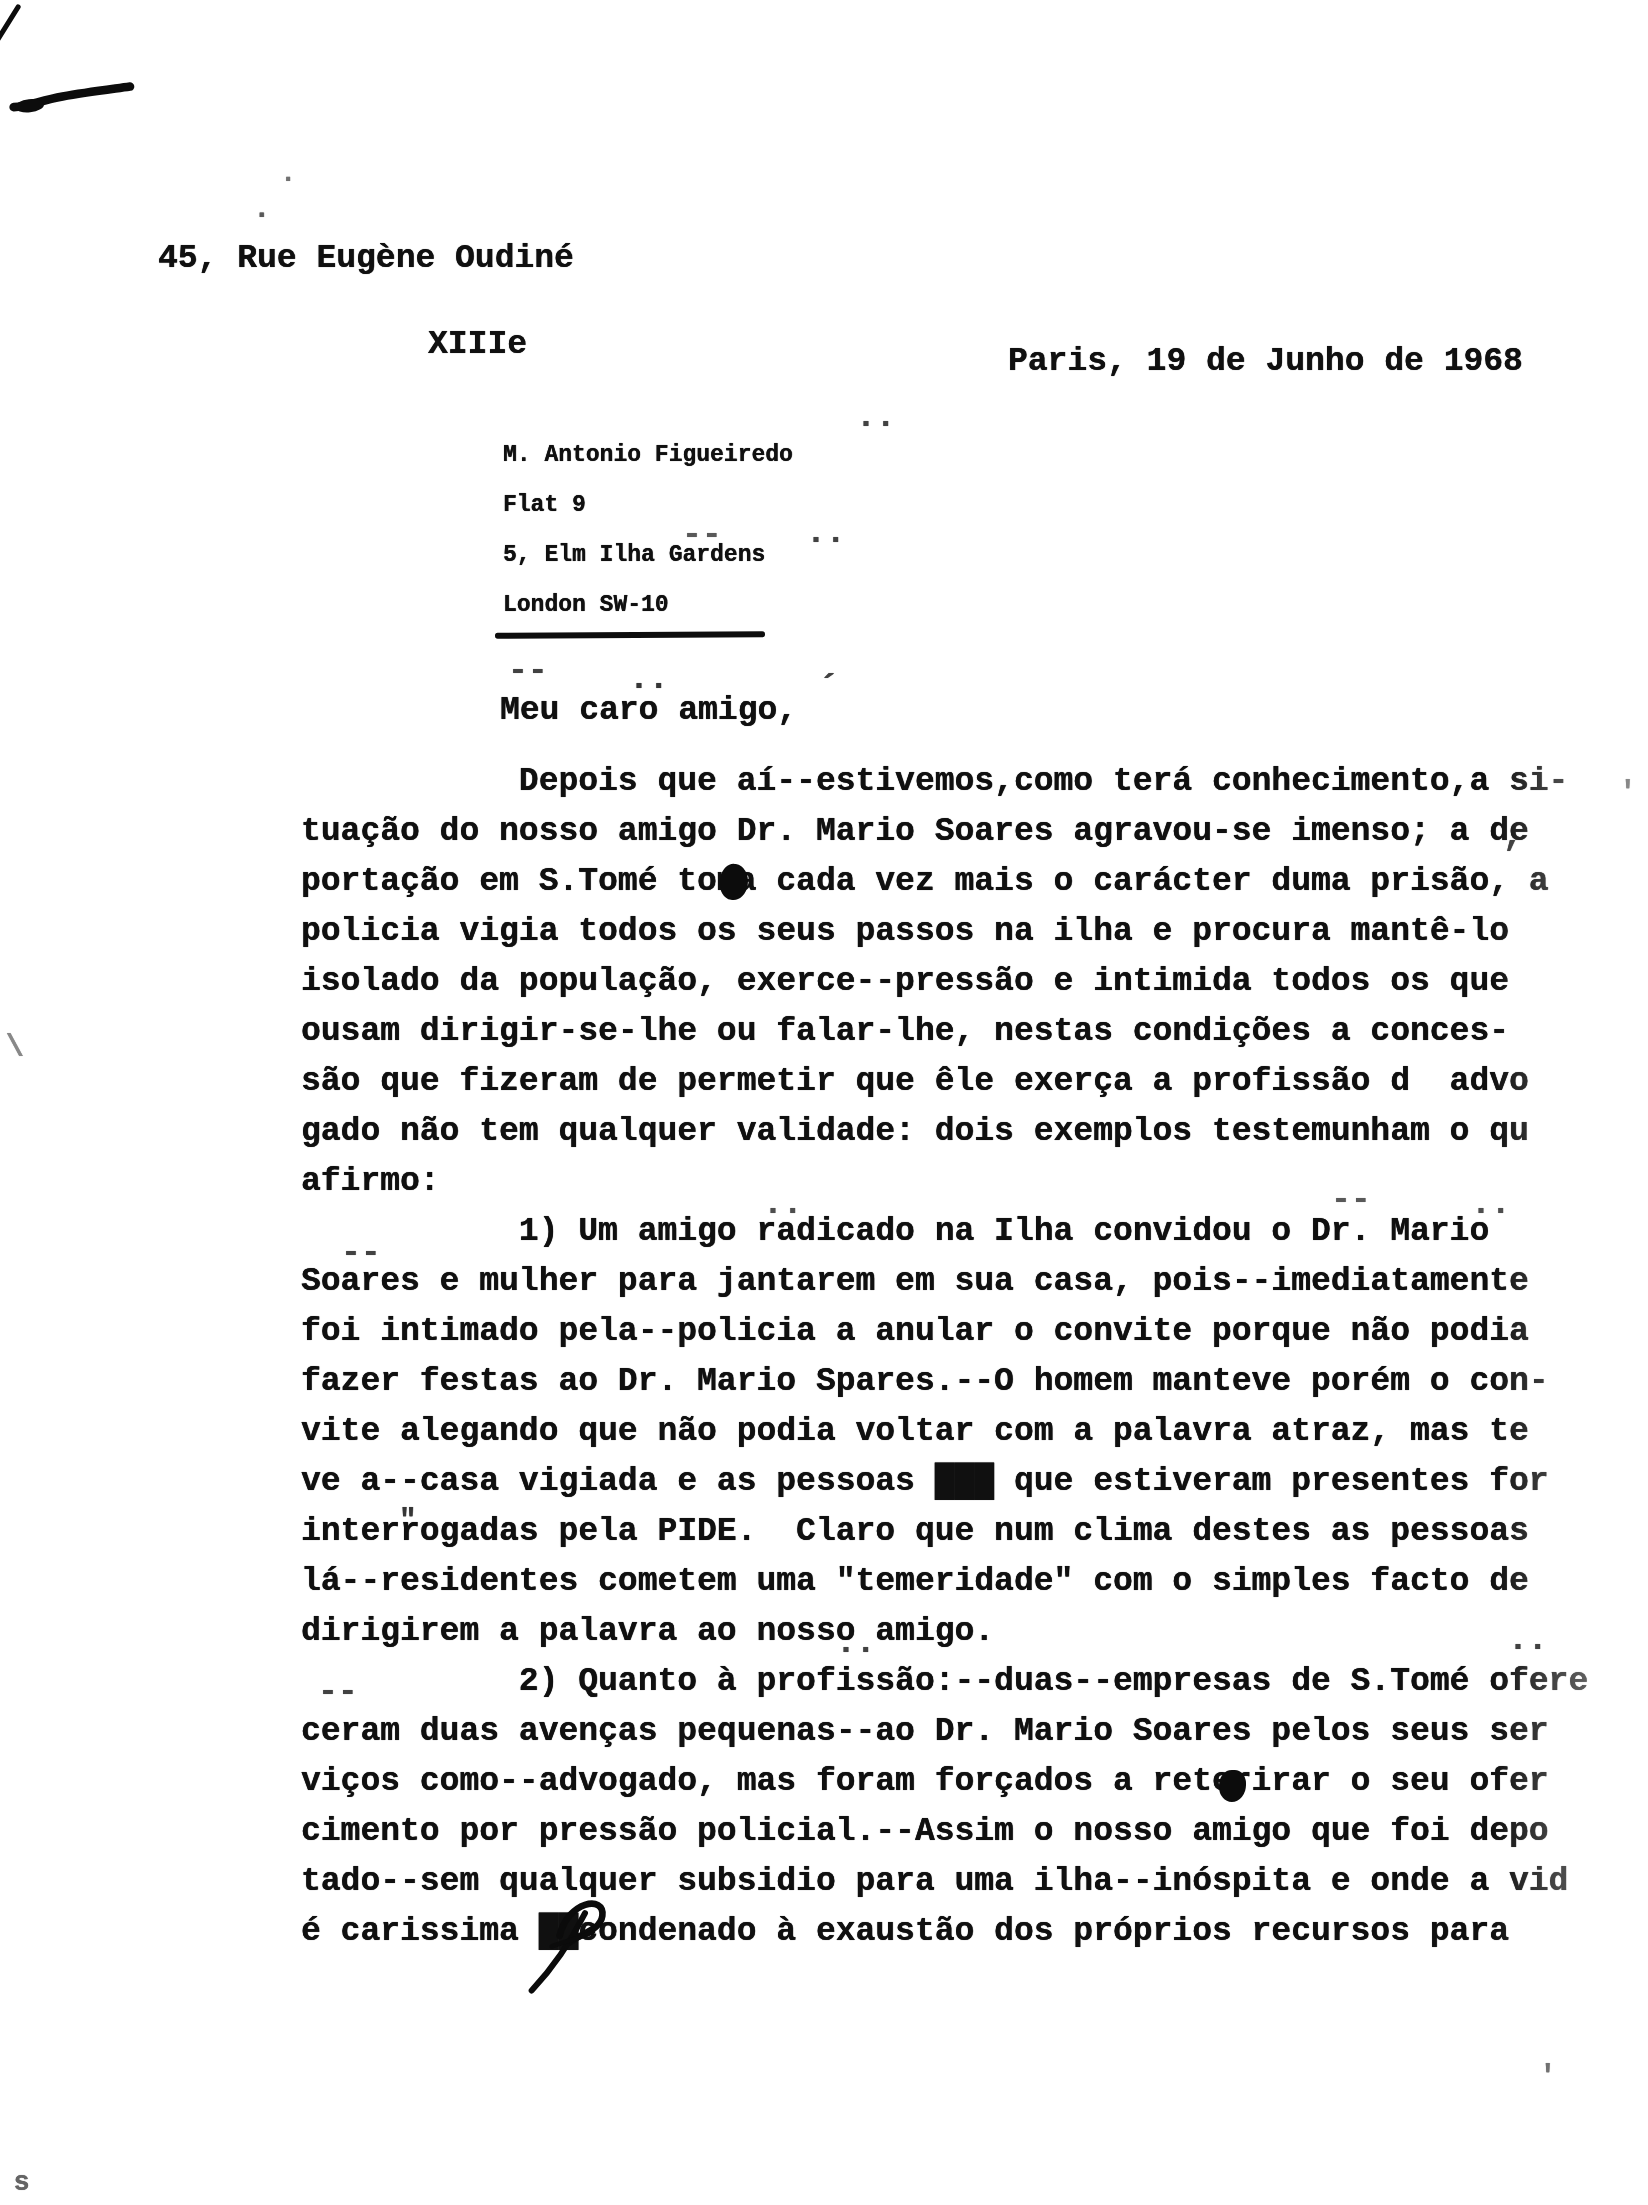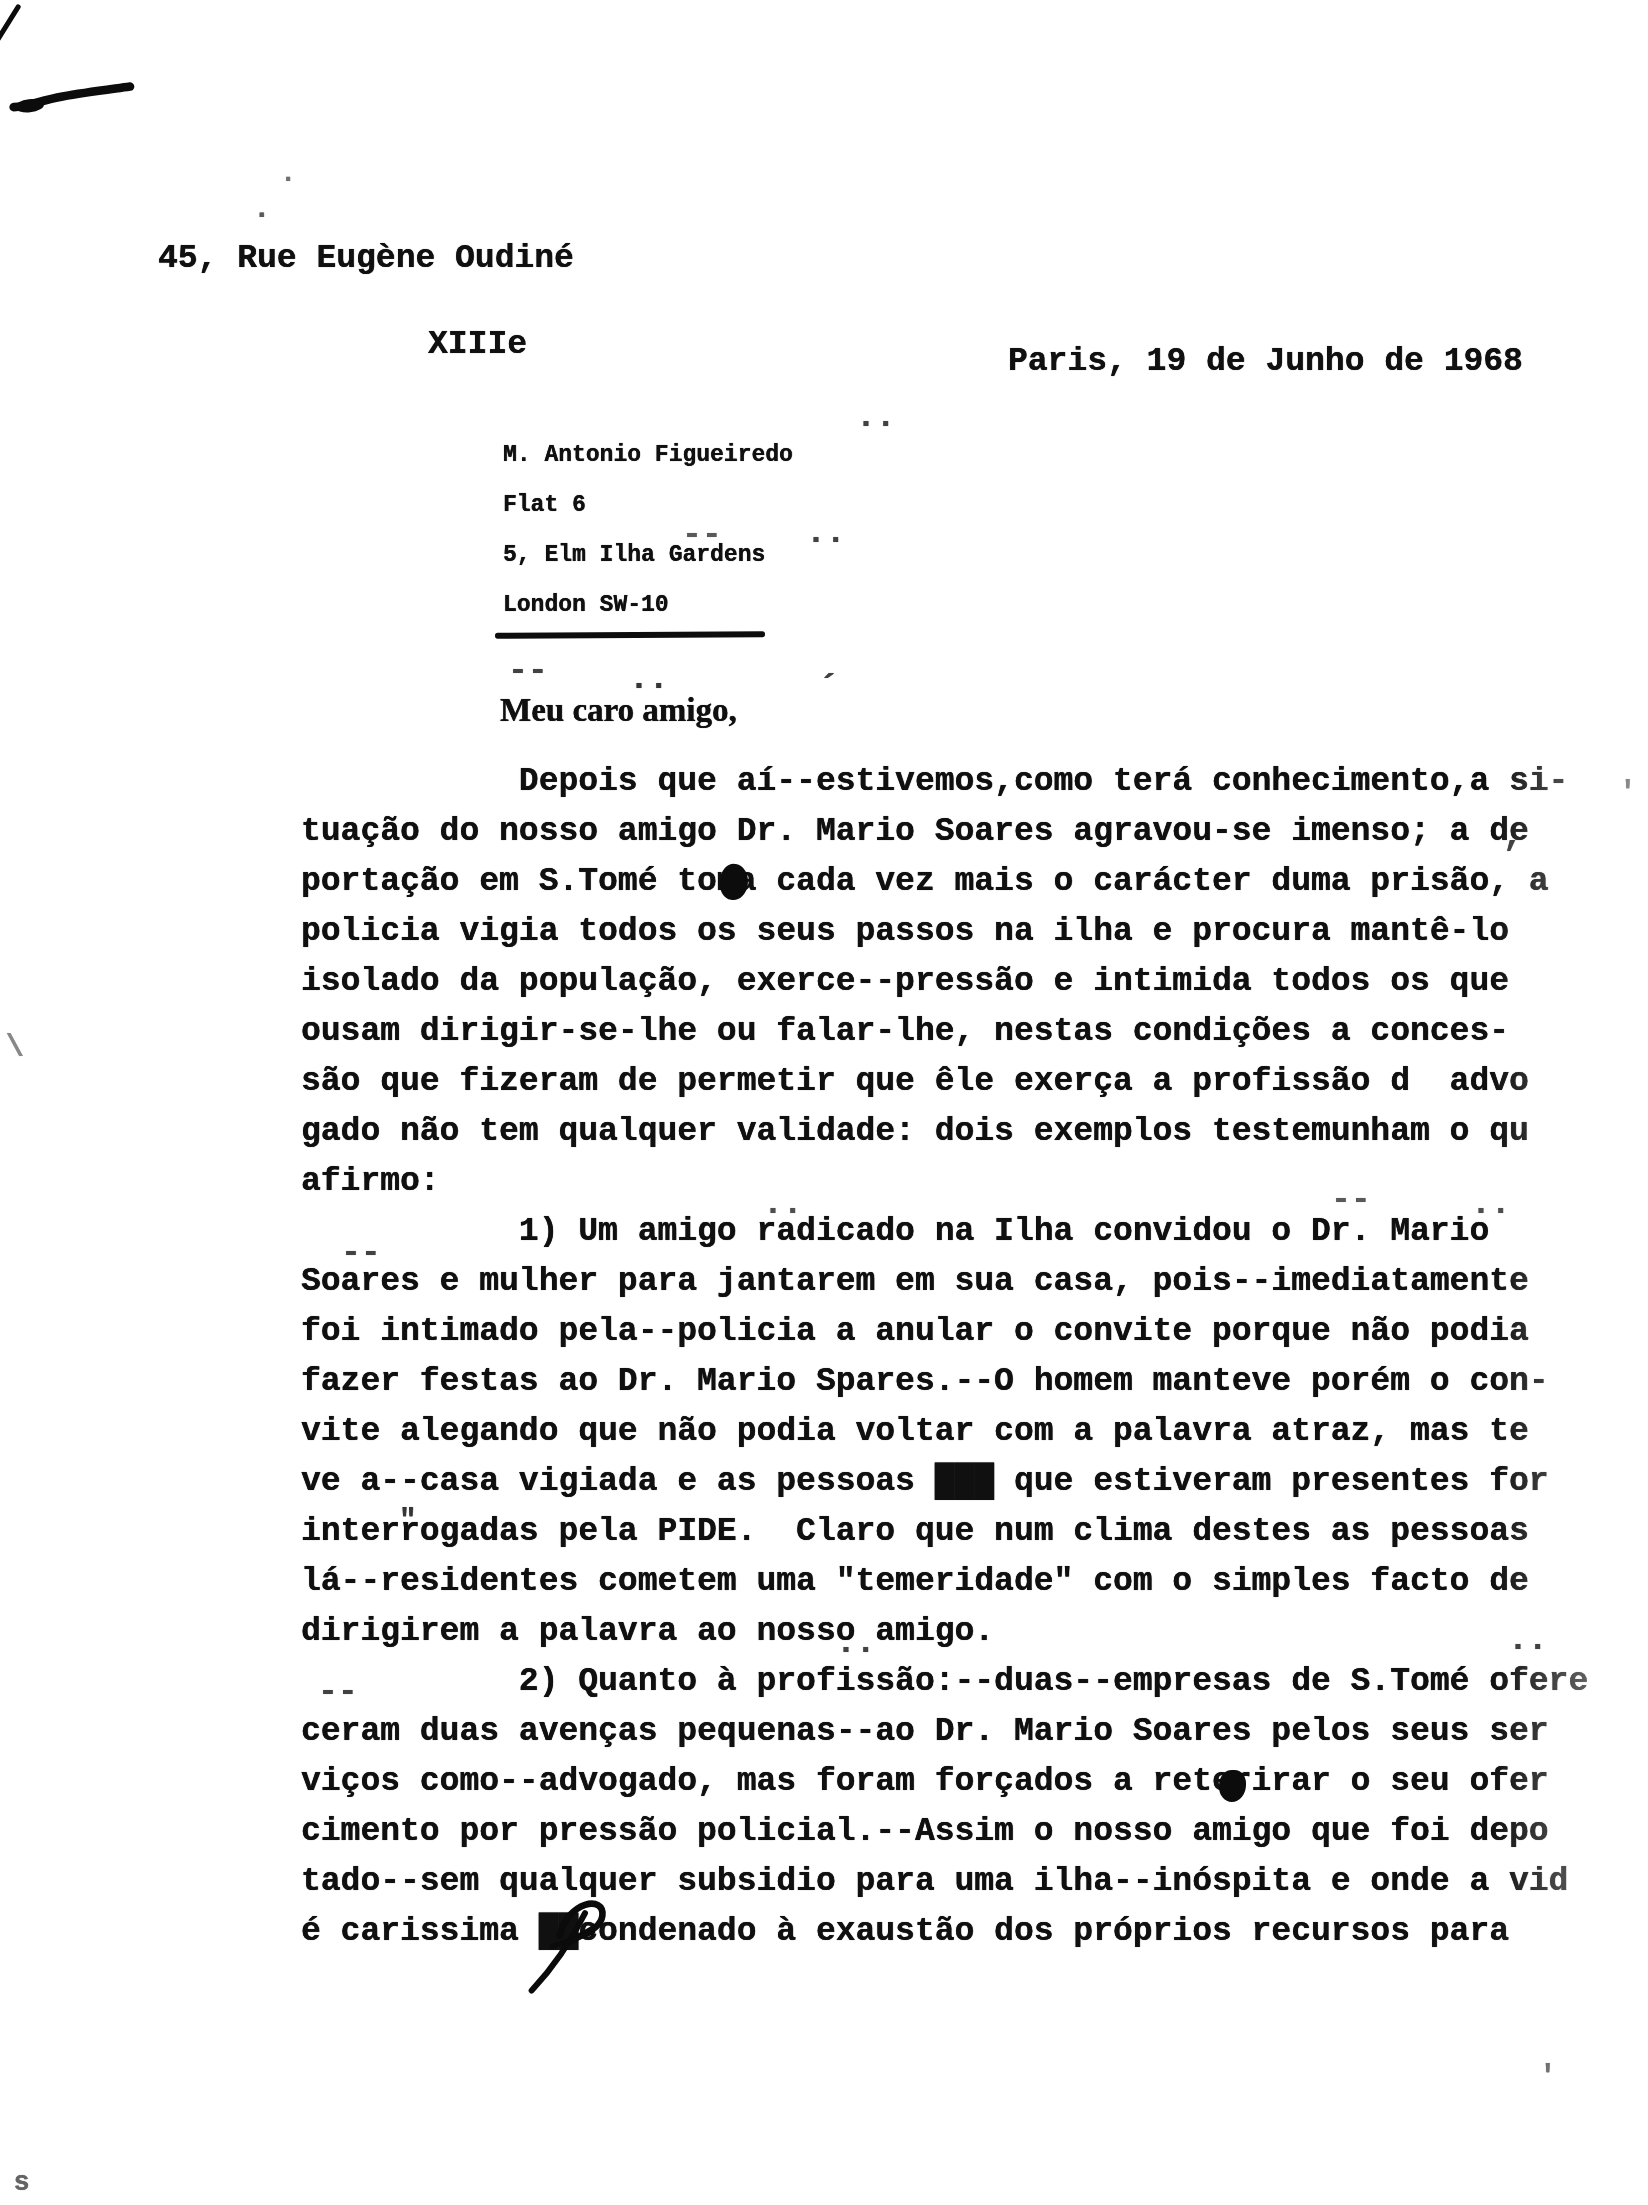--- a/index.html
+++ b/index.html
@@ -49,7 +49,7 @@
 
   <div id="recipient-block">
       <div class="rline">M. Antonio Figueiredo</div>
-      <div class="rline">Flat 6</div>
+      <div class="rline">Flat 9</div>
       <div class="rline">5, Elm Ilha Gardens</div>
       <div class="rline">London SW-10</div>
     </div>

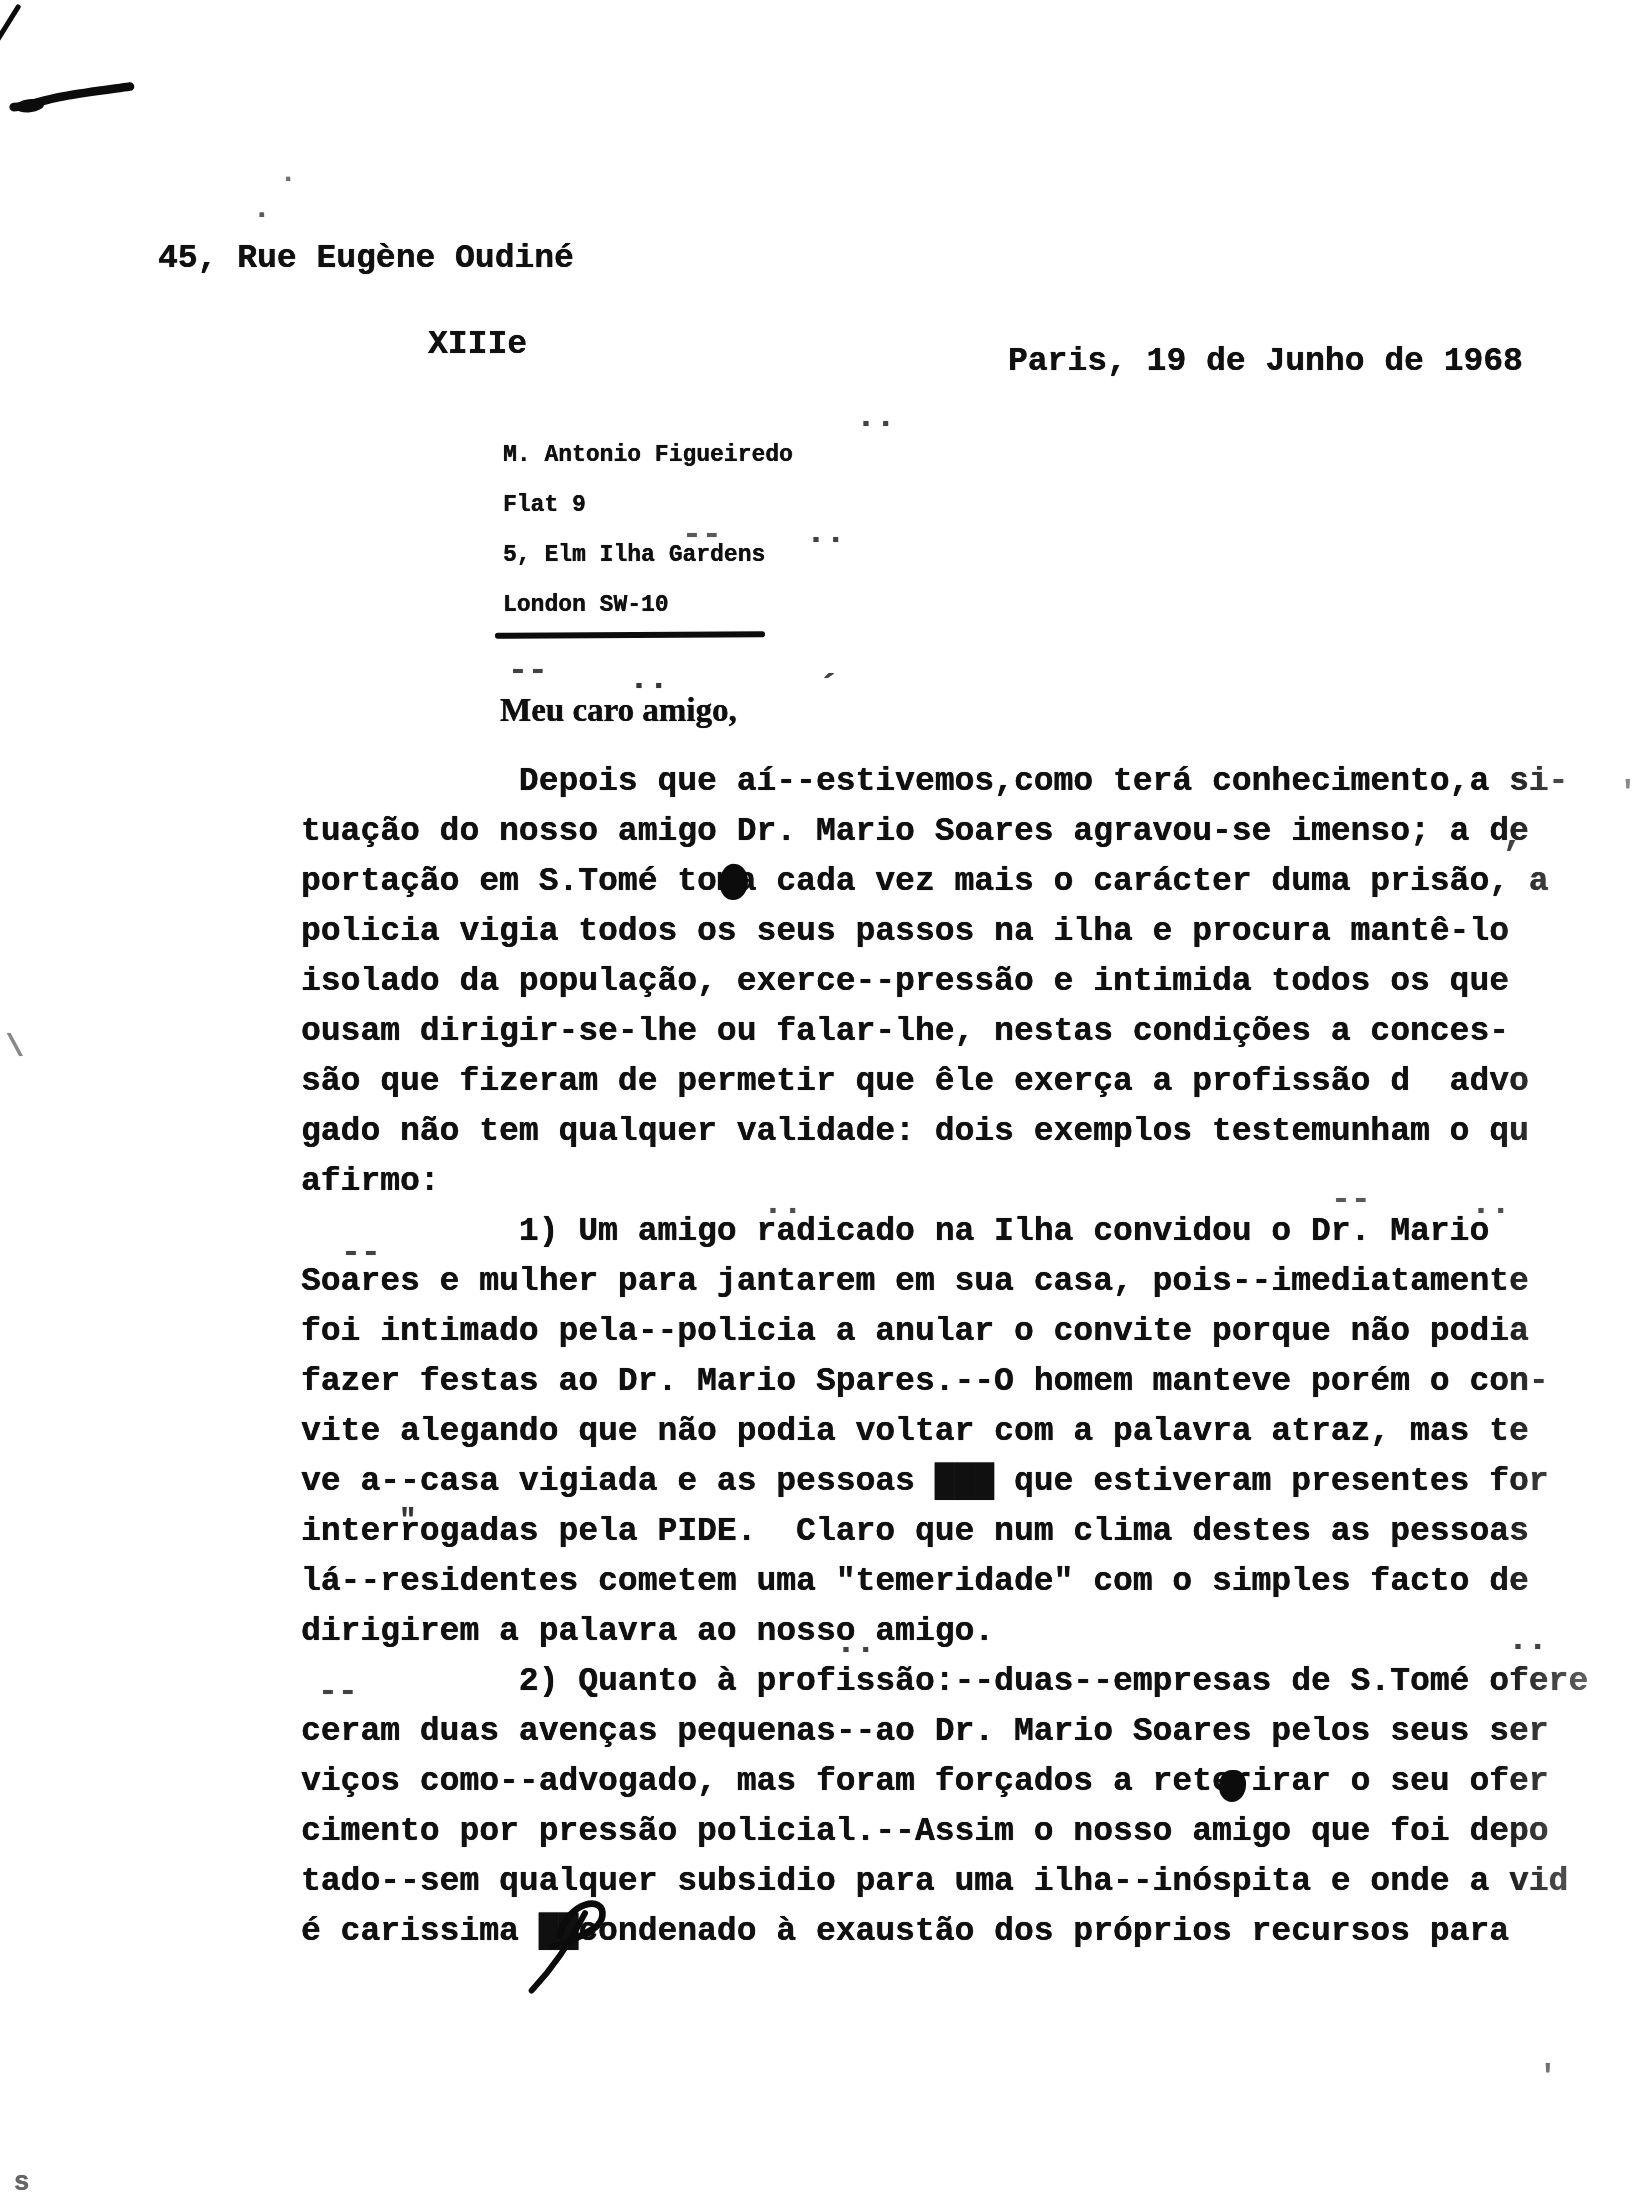--- a/index.html
+++ b/index.html
@@ -19,7 +19,7 @@
   .rline{font-size:23px;height:50px;line-height:41px;white-space:pre;}
   .address-underline{position:absolute;left:495px;top:632px;width:270px;height:6px;
     background:#0d0d0d;border-radius:2.7px;transform:rotate(-0.3deg);}
-  #salutation{left:500px;top:692px;font-family:Liberation Serif, serif;}
+  #salutation{left:500px;top:692px;}
   #body-block{position:absolute;left:301px;top:761px;}
   .bline{font-size:33px;height:50px;line-height:41px;white-space:pre;}
   .smudge{position:absolute;white-space:pre;color:#141414;}

